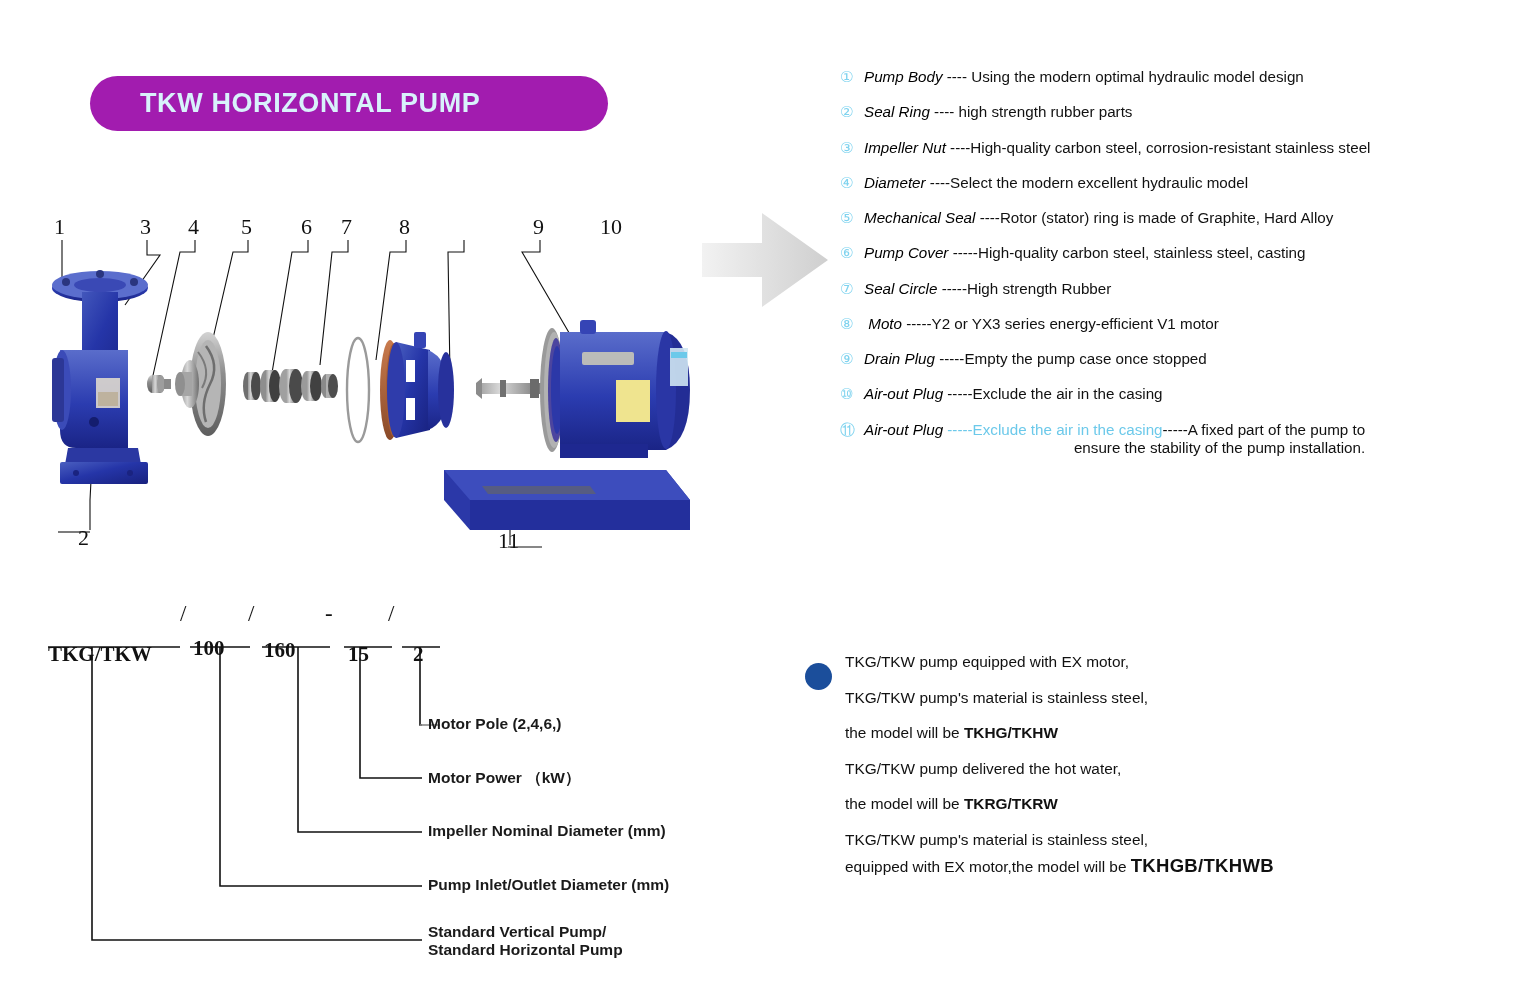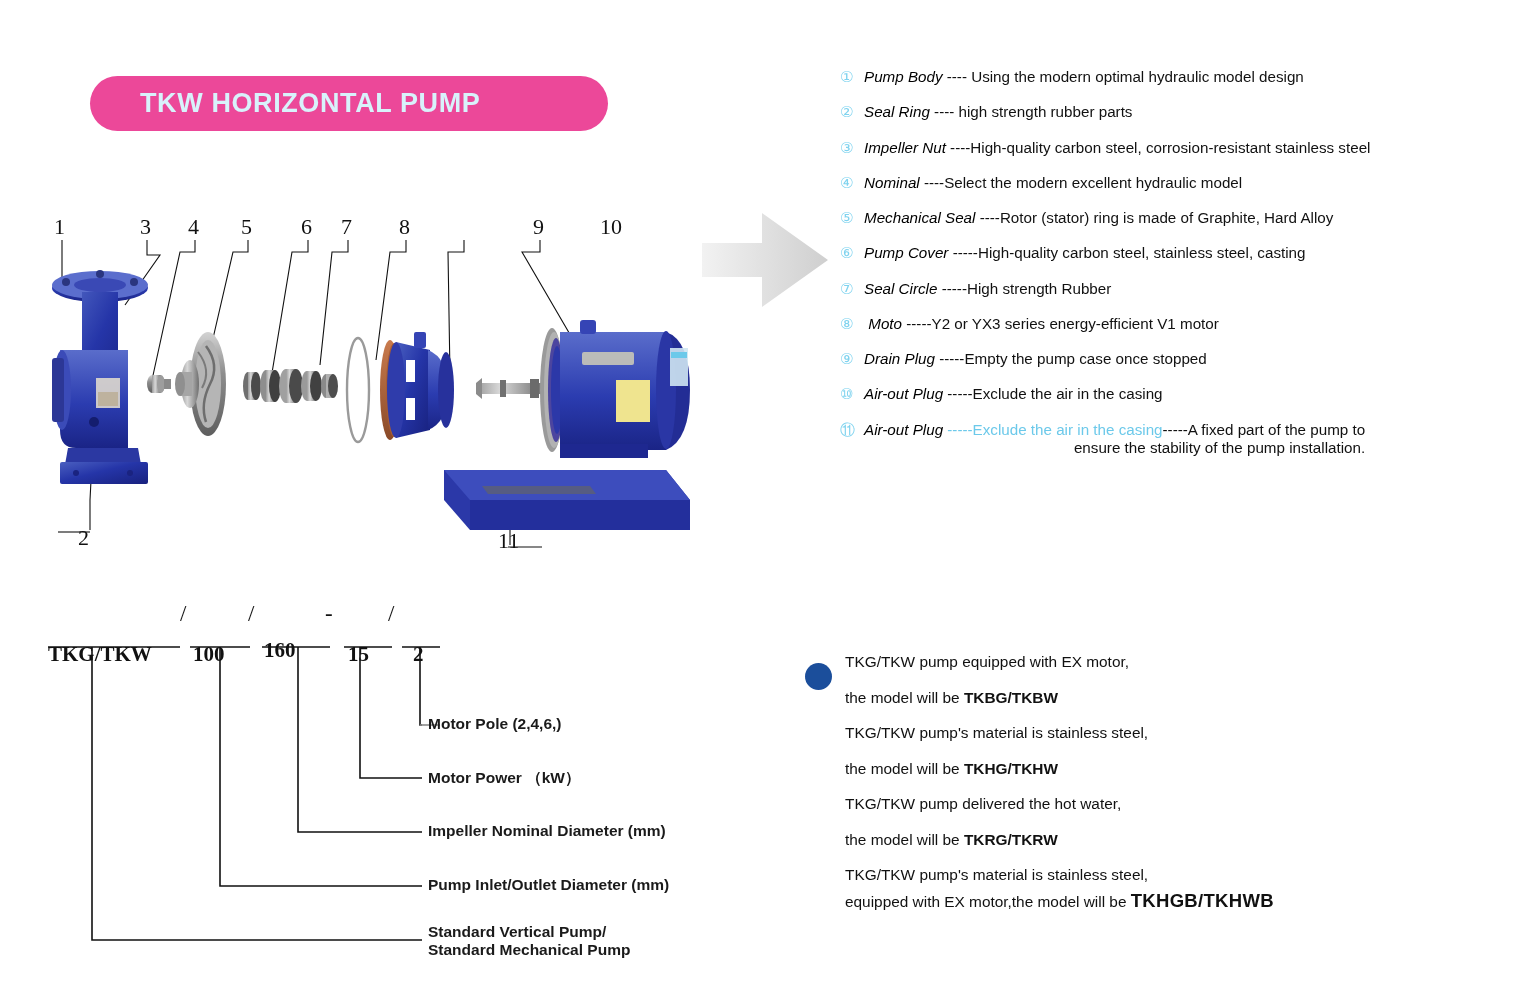--- a/index.html
+++ b/index.html
@@ -8,7 +8,7 @@
 
   
   #title-banner{position:absolute;left:90px;top:76px;width:518px;height:55px;
-    background:#ec4899;border-radius:28px;display:flex;align-items:center;}
+    background:#a21caf;border-radius:28px;display:flex;align-items:center;}
   #title-banner .txt{margin-left:50px;font-size:27px;font-weight:bold;
     letter-spacing:.6px;color:#d8f2fb;}
 

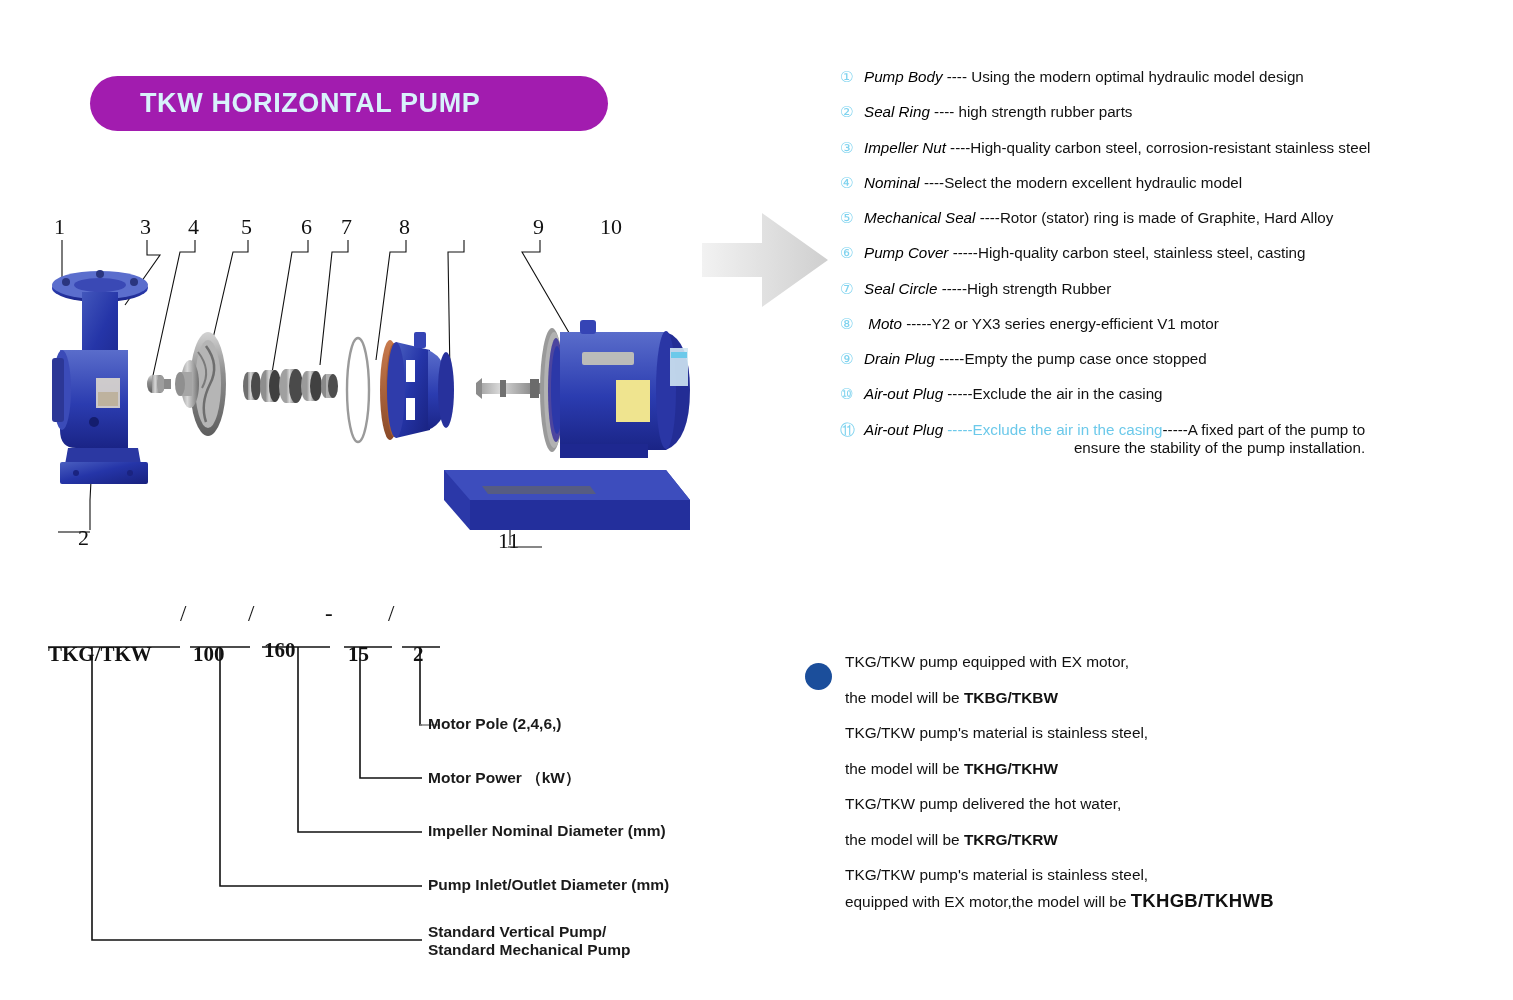--- a/index.html
+++ b/index.html
@@ -233,7 +233,7 @@
 
   <div class="leg-row">
     <span class="leg-num">④</span>
-    <span class="leg-body"><span class="leg-part">Nominal</span><span class="leg-dash"> ----</span><span>Select the modern excellent hydraulic model</span></span>
+    <span class="leg-body"><span class="leg-part">Diameter</span><span class="leg-dash"> ----</span><span>Select the modern excellent hydraulic model</span></span>
   </div>
 
   <div class="leg-row">

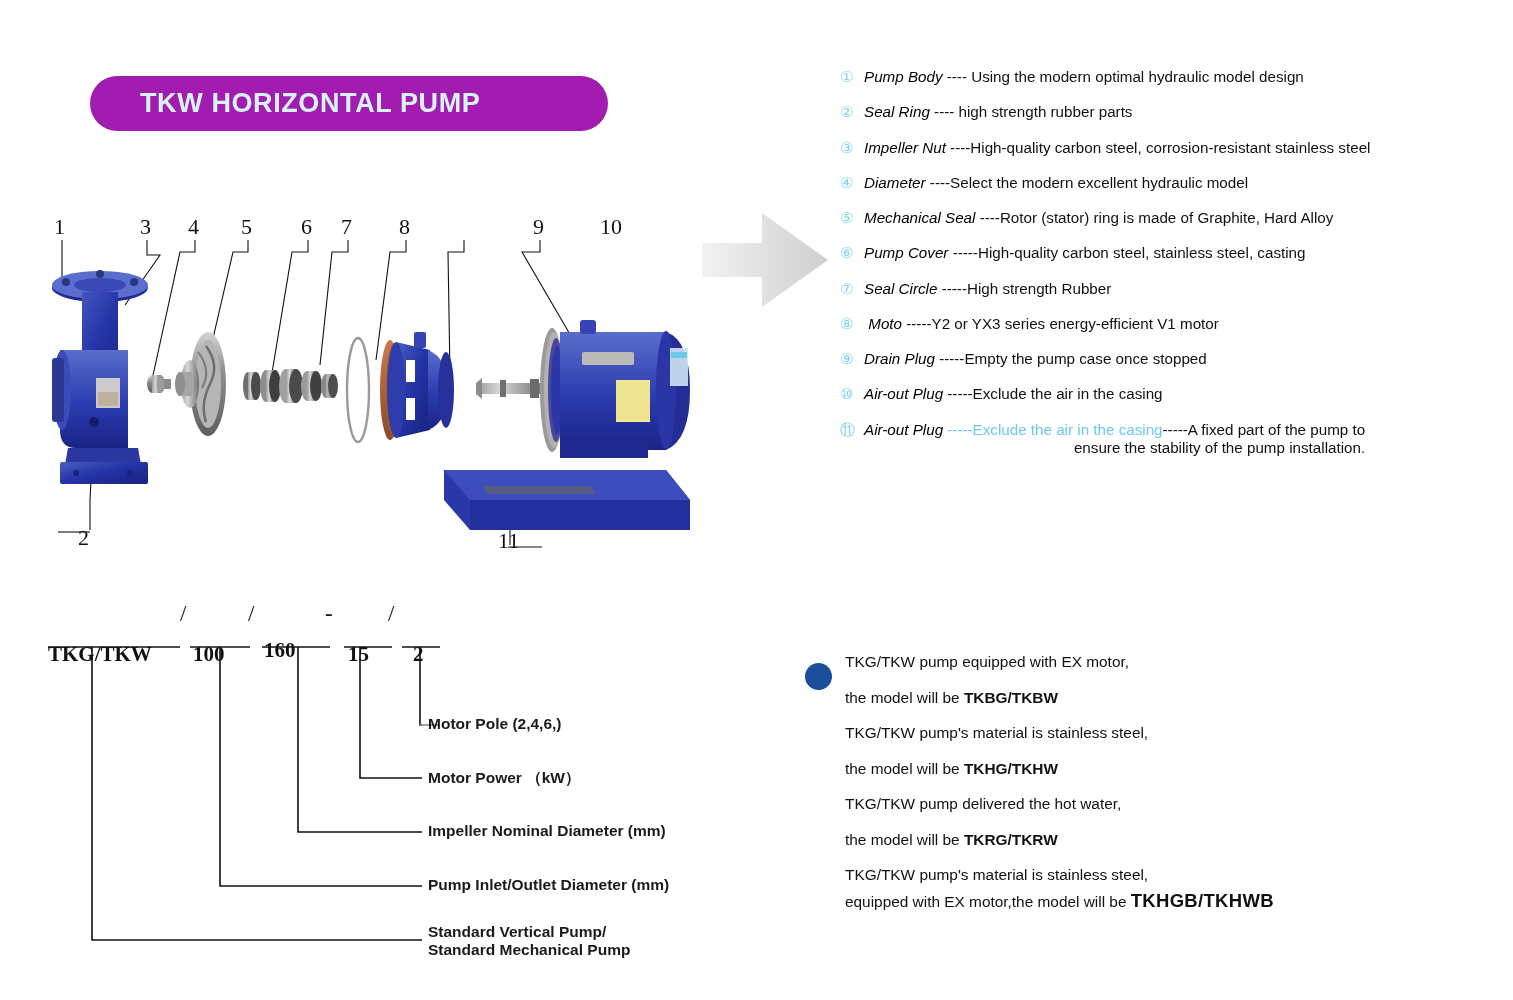--- a/index.html
+++ b/index.html
@@ -295,7 +295,7 @@
   </svg>
 
   <span class="code-seg" style="left:18px;top:6px">TKG/TKW</span>
-  <span class="code-seg" style="left:163px;top:6px">100</span>
+  <span class="code-seg" style="left:163px;top:0">100</span>
   <span class="code-seg" style="left:234px;top:2px">160</span>
   <span class="code-seg" style="left:318px;top:6px">15</span>
   <span class="code-seg" style="left:383px;top:6px">2</span>

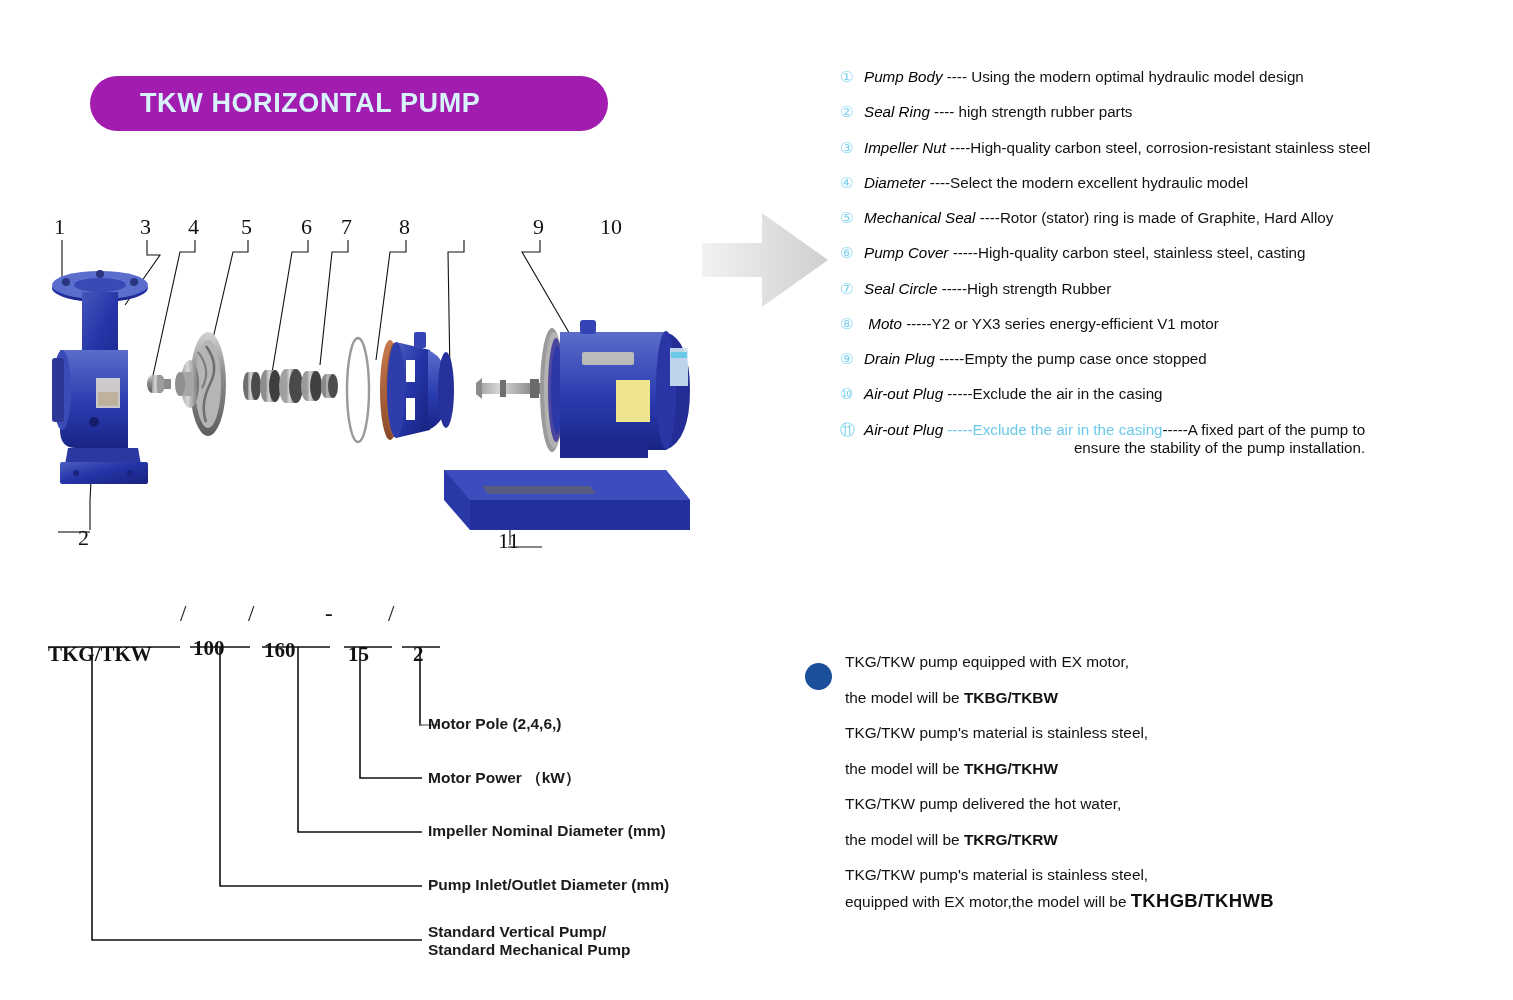--- a/index.html
+++ b/index.html
@@ -319,7 +319,6 @@
   <span class="dot"></span>
   <div class="lines">
     <div class="note-line">TKG/TKW pump equipped with EX motor,</div>
-    <div class="note-line">the model will be <span class="note-bold">TKBG/TKBW</span></div>
     <div class="note-line">TKG/TKW pump's material is stainless steel,</div>
     <div class="note-line">the model will be <span class="note-bold">TKHG/TKHW</span></div>
     <div class="note-line">TKG/TKW pump delivered the hot water,</div>

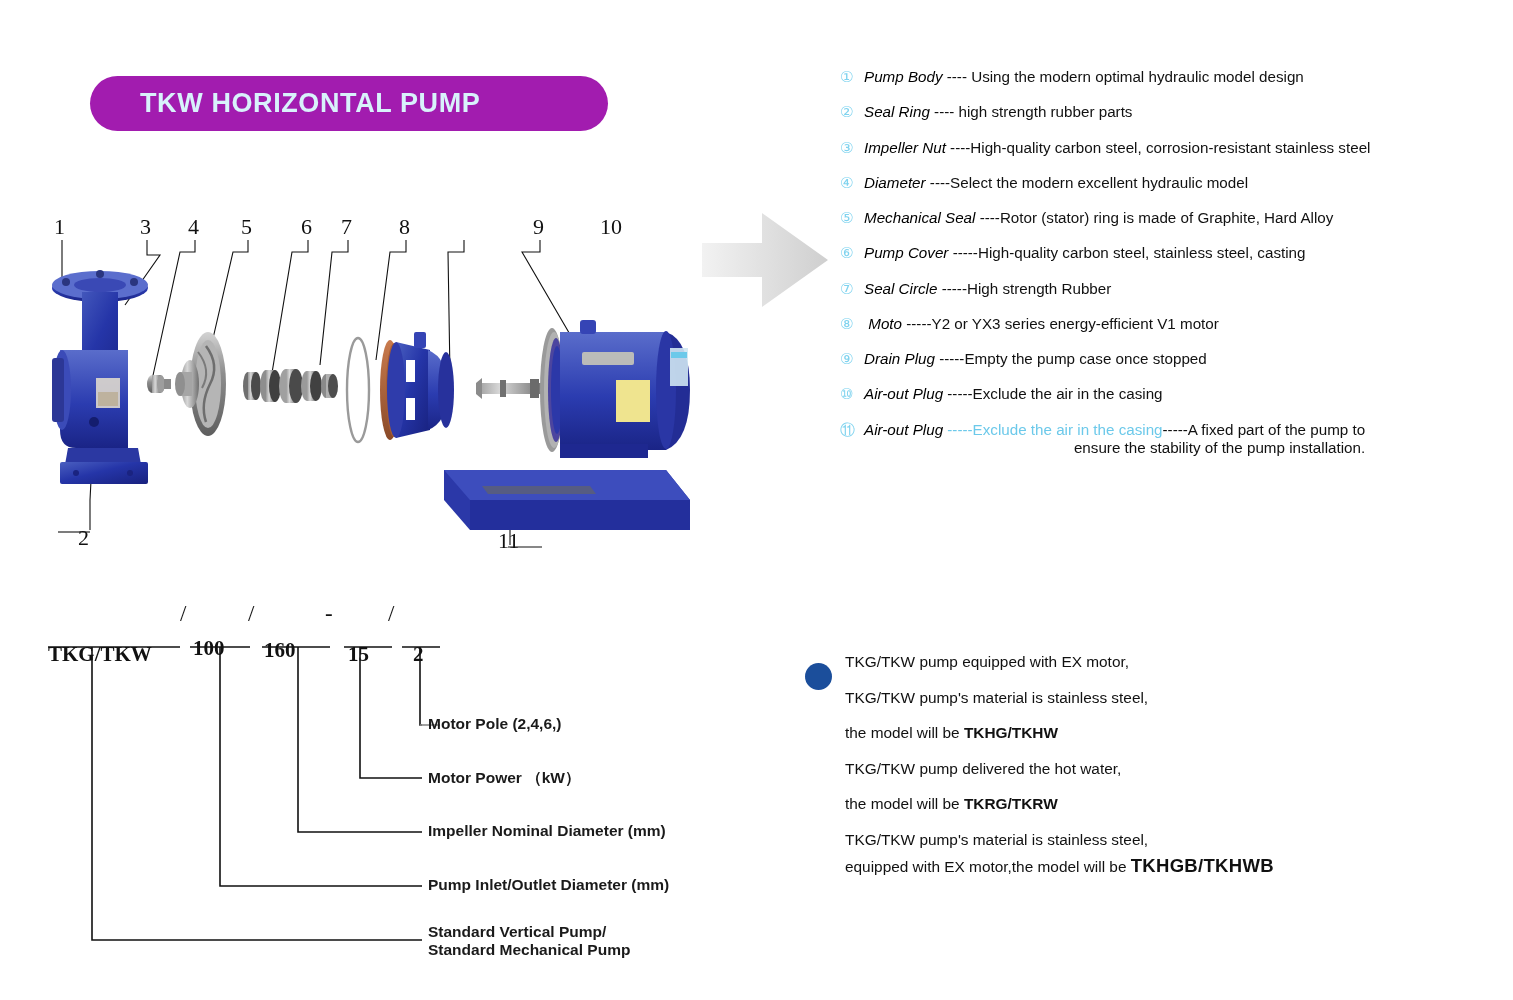--- a/index.html
+++ b/index.html
@@ -311,7 +311,7 @@
   <span class="code-lbl" style="left:398px;top:281px">Pump Inlet/Outlet Diameter (mm)</span>
   <span class="code-lbl" style="left:398px;top:328px">
     <span>Standard Vertical Pump/</span>
-    <span class="l2">Standard  Mechanical Pump</span>
+    <span class="l2">Standard  Horizontal Pump</span>
   </span>
 </div>
 

